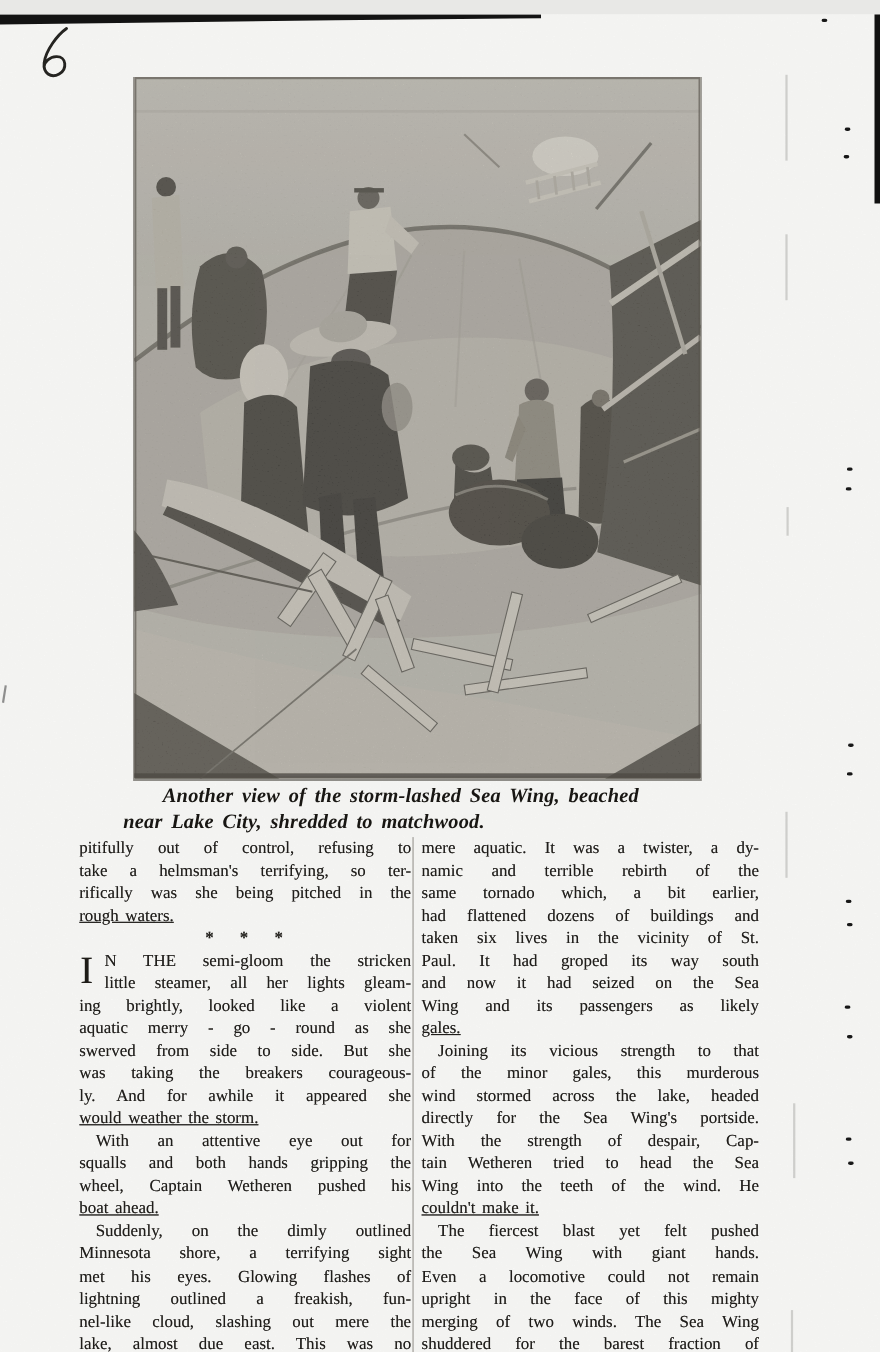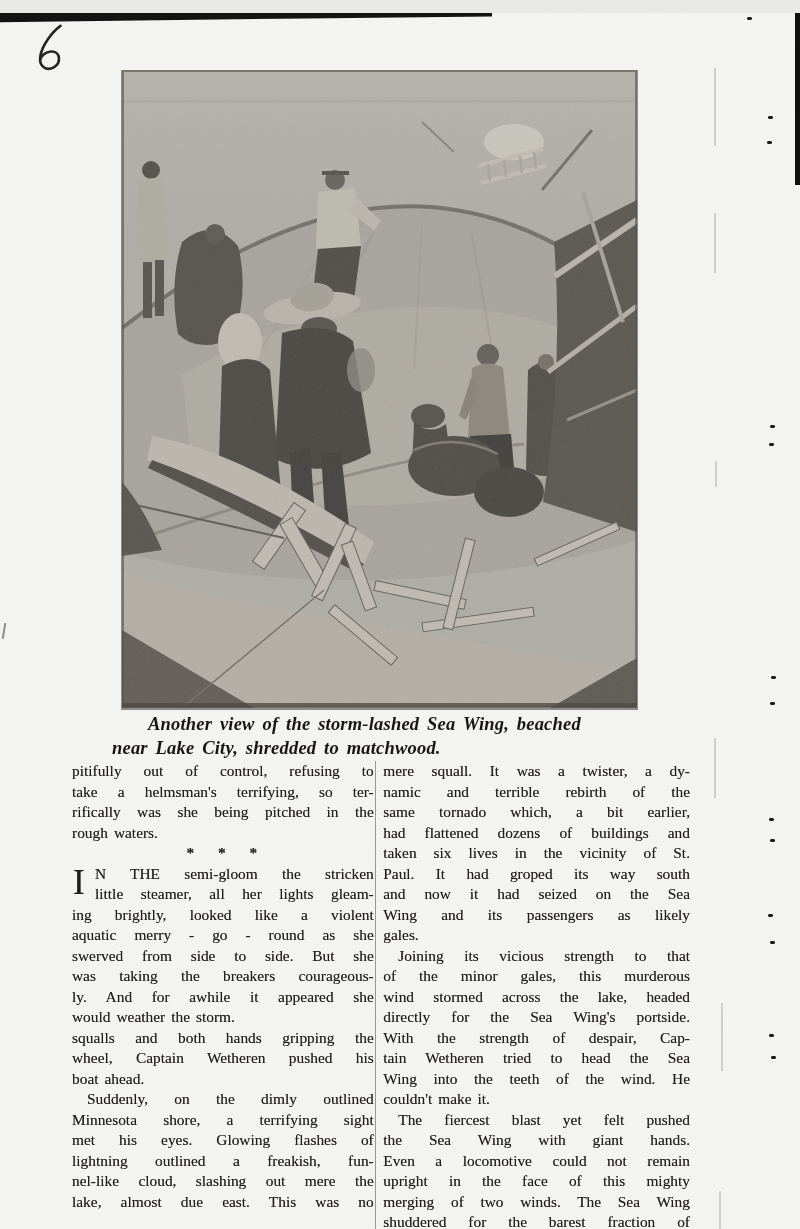--- a/index.html
+++ b/index.html
@@ -245,7 +245,7 @@
     <div class="col-rule"></div>
     <div class="col right" id="colR">
         <div class="para">
-          <div class="jline">mere squall. It was a twister, a dy-</div>
+          <div class="jline">mere aquatic. It was a twister, a dy-</div>
           <div class="jline">namic and terrible rebirth of the</div>
           <div class="jline">same tornado which, a bit earlier,</div>
           <div class="jline">had flattened dozens of buildings and</div>

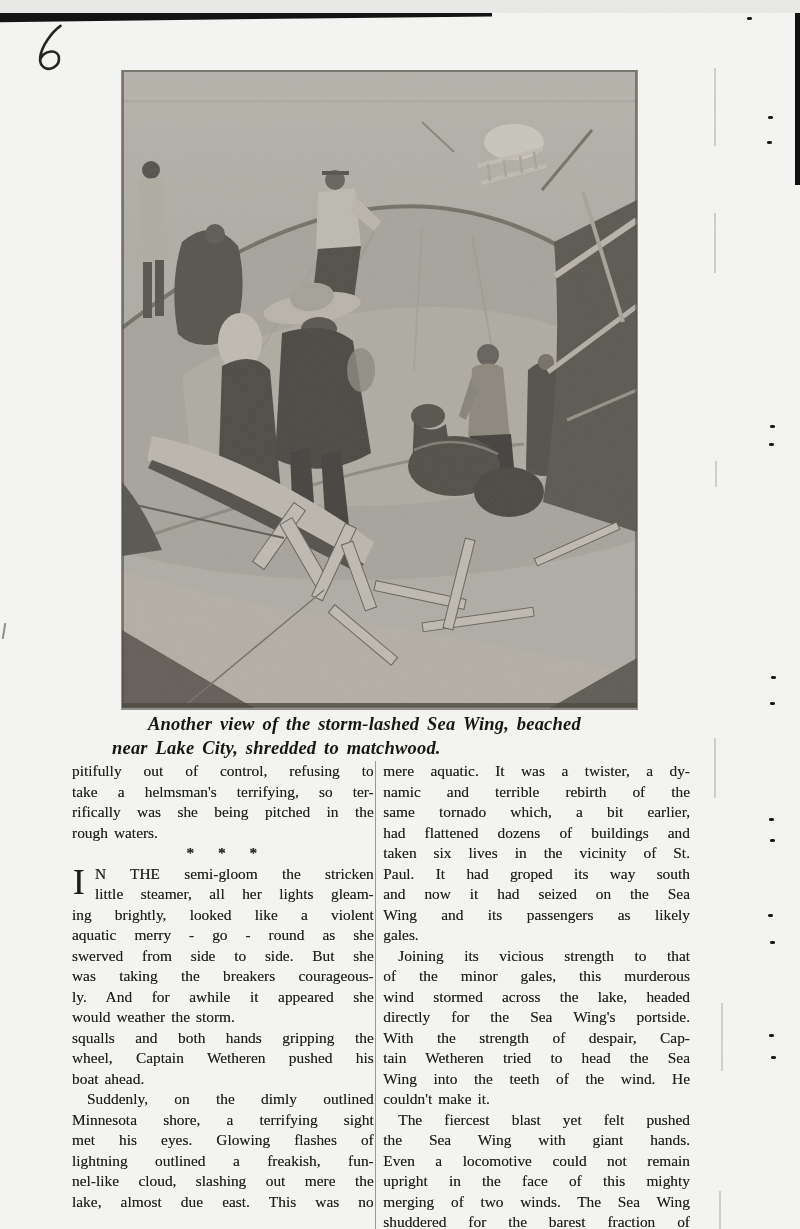--- a/index.html
+++ b/index.html
@@ -41,7 +41,7 @@
   .col.right { width:307px; padding-left:6px; }
   .col-rule  { width:1.5px; background:#4e4a44; opacity:.55; margin-left:1px; margin-right:1px; }
   .jline { text-align:justify; text-align-last:justify; word-spacing:.14em; white-space:normal; }
-  .jline.end { text-align-last:left; }
+  .jline.end { text-align-last:left;text-decoration:underline; }
   .jline.ind { padding-left:15px; }
   .separator { text-align:center; word-spacing:16px; font-weight:700; letter-spacing:2px; color:#211f1b; }
   .dropcap {

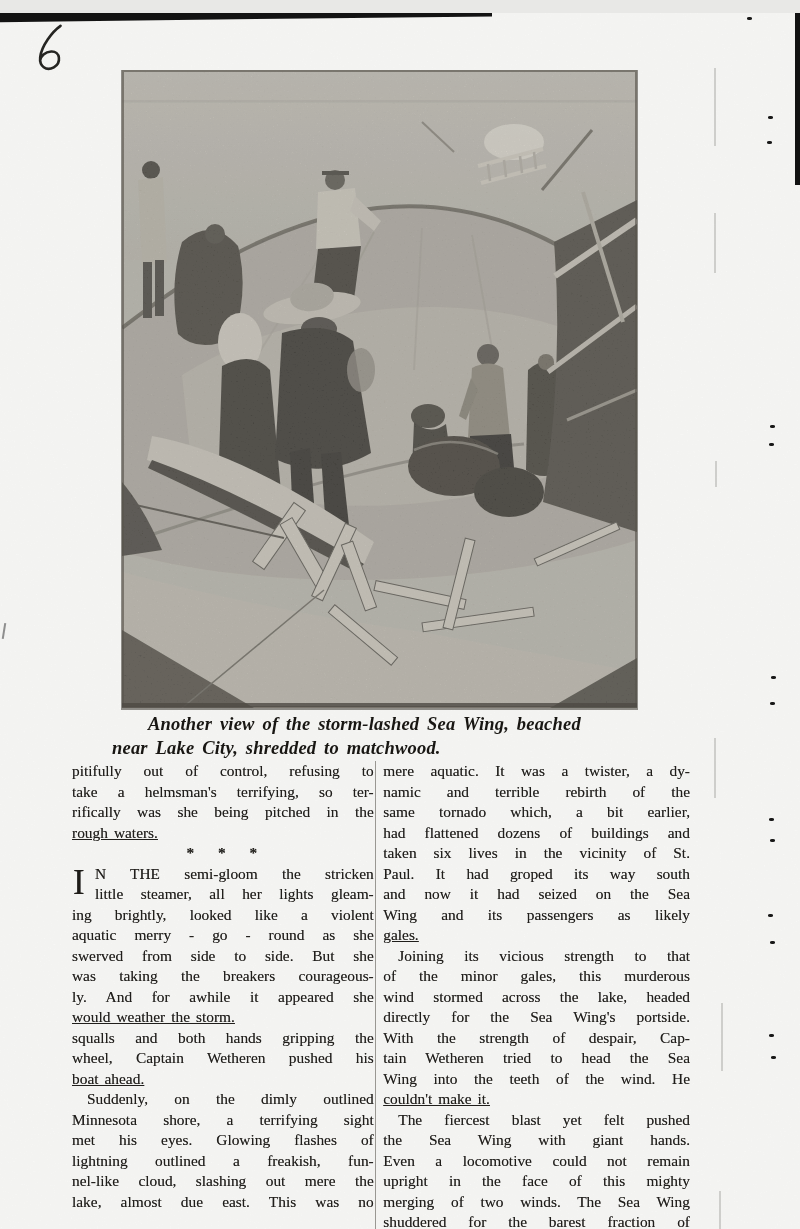--- a/index.html
+++ b/index.html
@@ -229,6 +229,7 @@
           <div class="jline end">would weather the storm.</div>
         </div>
         <div class="para">
+          <div class="jline ind">With an attentive eye out for</div>
           <div class="jline">squalls and both hands gripping the</div>
           <div class="jline">wheel, Captain Wetheren pushed his</div>
           <div class="jline end">boat ahead.</div>

